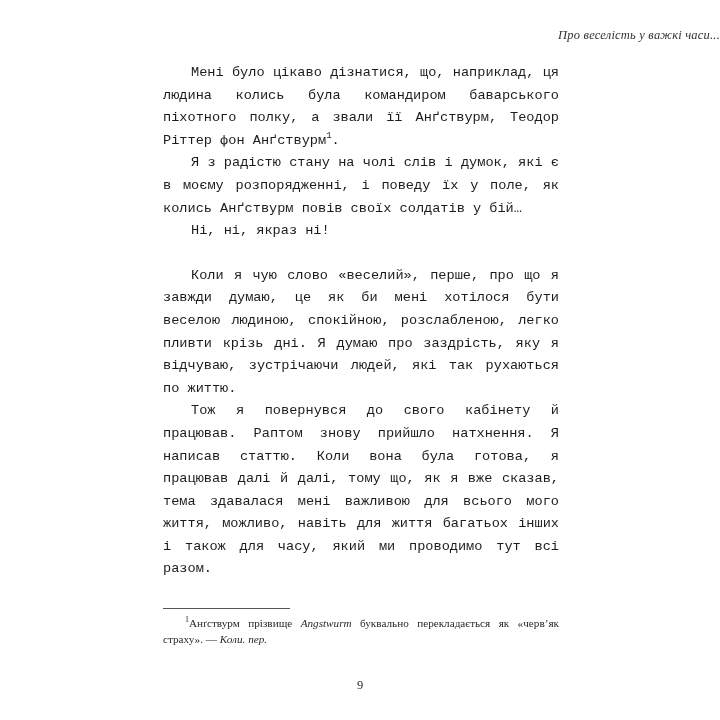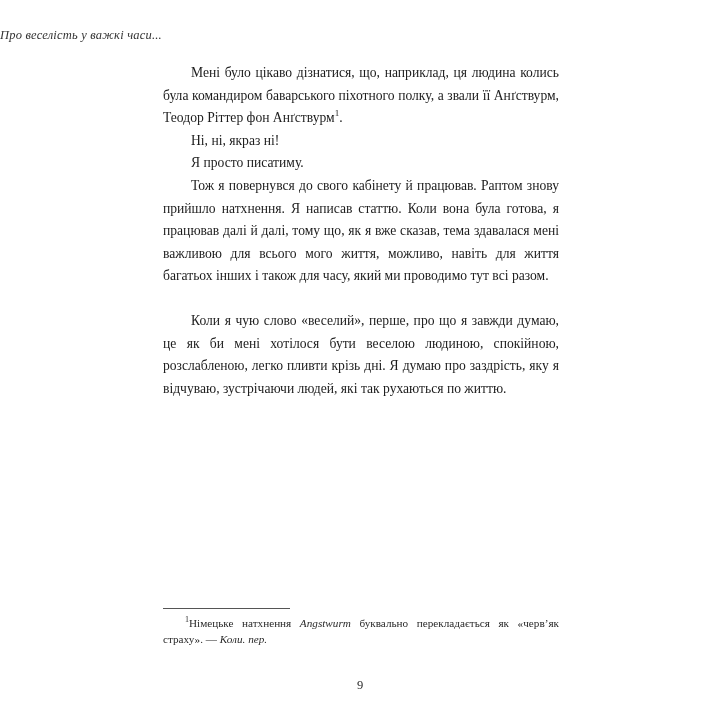--- a/index.html
+++ b/index.html
@@ -29,7 +29,7 @@
     top: 28px;
     left: 0;
     width: 720px;
-    text-align: left;
+    text-align: right;
     font-style: italic;
     font-size: 12.5px;
     letter-spacing: 0.2px;

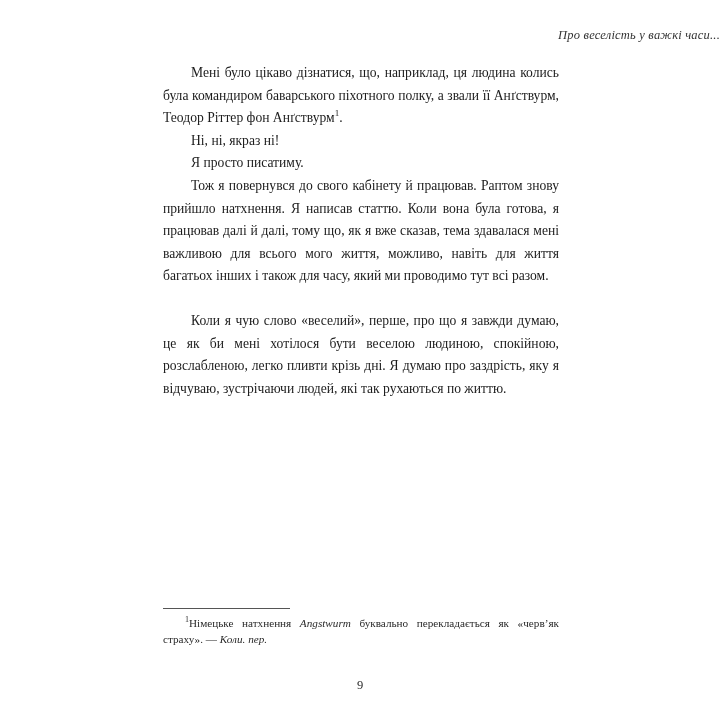--- a/index.html
+++ b/index.html
@@ -52,6 +52,7 @@
     line-height: 22.6px;
     color: #1c1c1c;
     hyphens: manual;
+    font-family: Liberation Mono, monospace;
   }
 
   .para.gap-before {

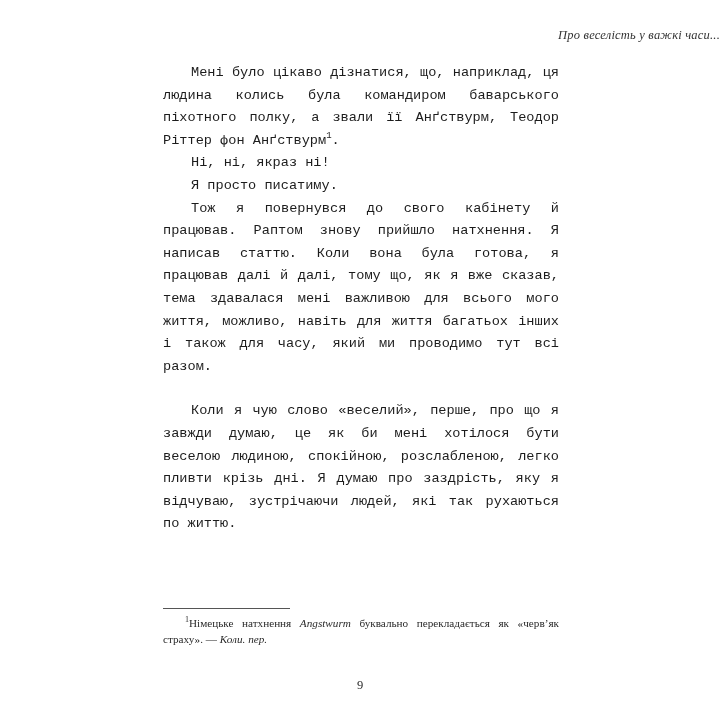--- a/index.html
+++ b/index.html
@@ -121,6 +121,9 @@
       <span>Мені було цікаво дізнатися, що, наприклад, ця людина колись була командиром баварського піхотного полку, а звали її Анґствурм, Теодор Ріттер фон Анґствурм</span><span class="fn-ref">1</span><span>.</span>
     </p>
     <p class="para">
+      <span>Я з радістю стану на чолі слів і думок, які є в моєму розпорядженні, і поведу їх у поле, як колись Анґствурм повів своїх солдатів у бій…</span>
+    </p>
+    <p class="para">
       <span>Ні, ні, якраз ні!</span>
     </p>
     <p class="para">

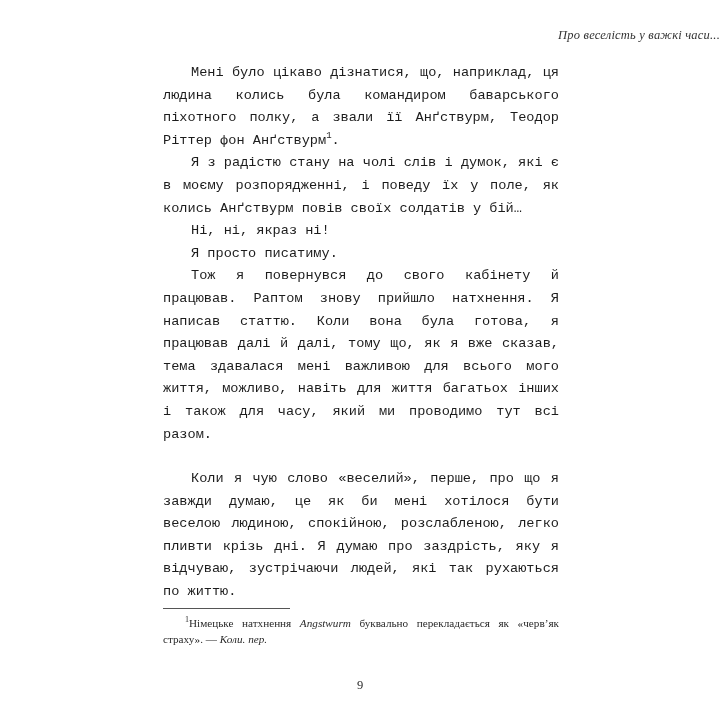--- a/index.html
+++ b/index.html
@@ -127,9 +127,6 @@
       <span>Ні, ні, якраз ні!</span>
     </p>
     <p class="para">
-      <span>Я просто писатиму.</span>
-    </p>
-    <p class="para">
       <span>Тож я повернувся до свого кабінету й працював. Раптом знову прийшло натхнення. Я написав статтю. Коли вона була готова, я працював далі й далі, тому що, як я вже сказав, тема здавалася мені важливою для всього мого життя, можливо, навіть для життя багатьох інших і також для часу, який ми проводимо тут всі разом.</span>
     </p>
     <p class="para gap-before">

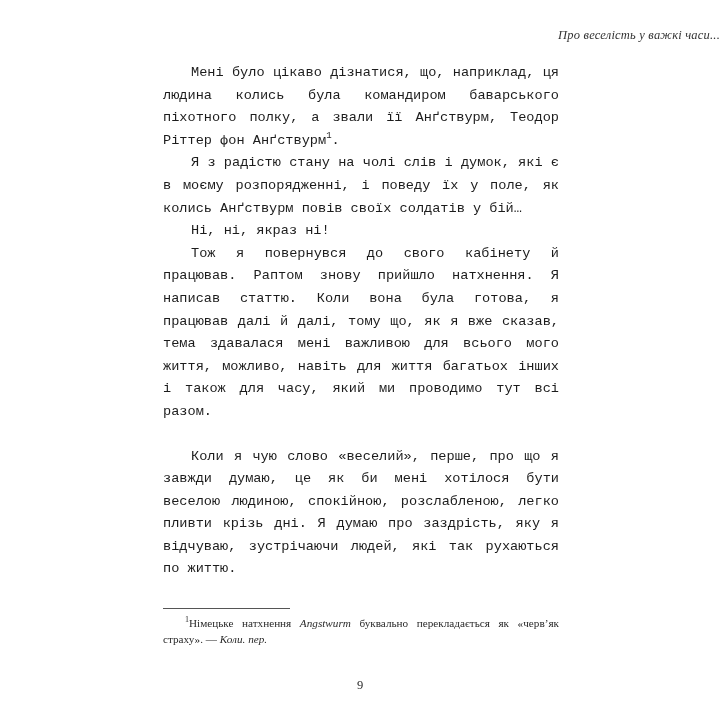--- a/index.html
+++ b/index.html
@@ -126,11 +126,11 @@
     <p class="para">
       <span>Ні, ні, якраз ні!</span>
     </p>
+    <p class="para gap-before">
+      <span>Коли я чую слово «веселий», перше, про що я завжди думаю, це як би мені хотілося бути веселою людиною, спокійною, розслабленою, легко пливти крізь дні. Я думаю про заздрість, яку я відчуваю, зустрічаючи людей, які так рухаються по життю.</span>
+    </p>
     <p class="para">
       <span>Тож я повернувся до свого кабінету й працював. Раптом знову прийшло натхнення. Я написав статтю. Коли вона була готова, я працював далі й далі, тому що, як я вже сказав, тема здавалася мені важливою для всього мого життя, можливо, навіть для життя багатьох інших і також для часу, який ми проводимо тут всі разом.</span>
-    </p>
-    <p class="para gap-before">
-      <span>Коли я чую слово «веселий», перше, про що я завжди думаю, це як би мені хотілося бути веселою людиною, спокійною, розслабленою, легко пливти крізь дні. Я думаю про заздрість, яку я відчуваю, зустрічаючи людей, які так рухаються по життю.</span>
     </p>
   </div>
 

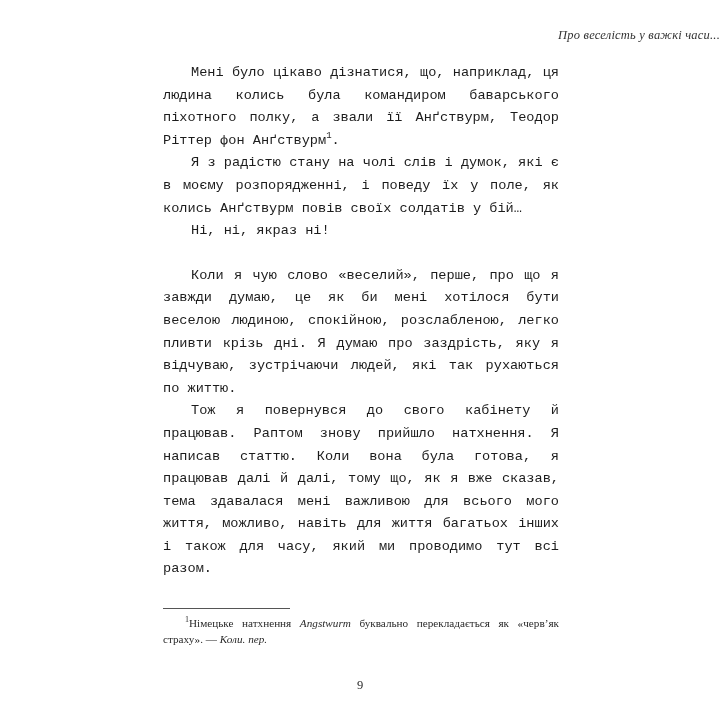--- a/index.html
+++ b/index.html
@@ -136,7 +136,7 @@
 
   <div class="footnote-area">
     <div class="footnote-rule"></div>
-    <p class="footnote-text"><span class="marker">1</span><span>Німецьке натхнення </span><i>Angstwurm</i><span> буквально перекладається як «черв’як страху». — </span><i>Коли. пер.</i></p>
+    <p class="footnote-text"><span class="marker">1</span><span>Анґствурм прізвище </span><i>Angstwurm</i><span> буквально перекладається як «черв’як страху». — </span><i>Коли. пер.</i></p>
   </div>
 
   <div class="folio">9</div>

